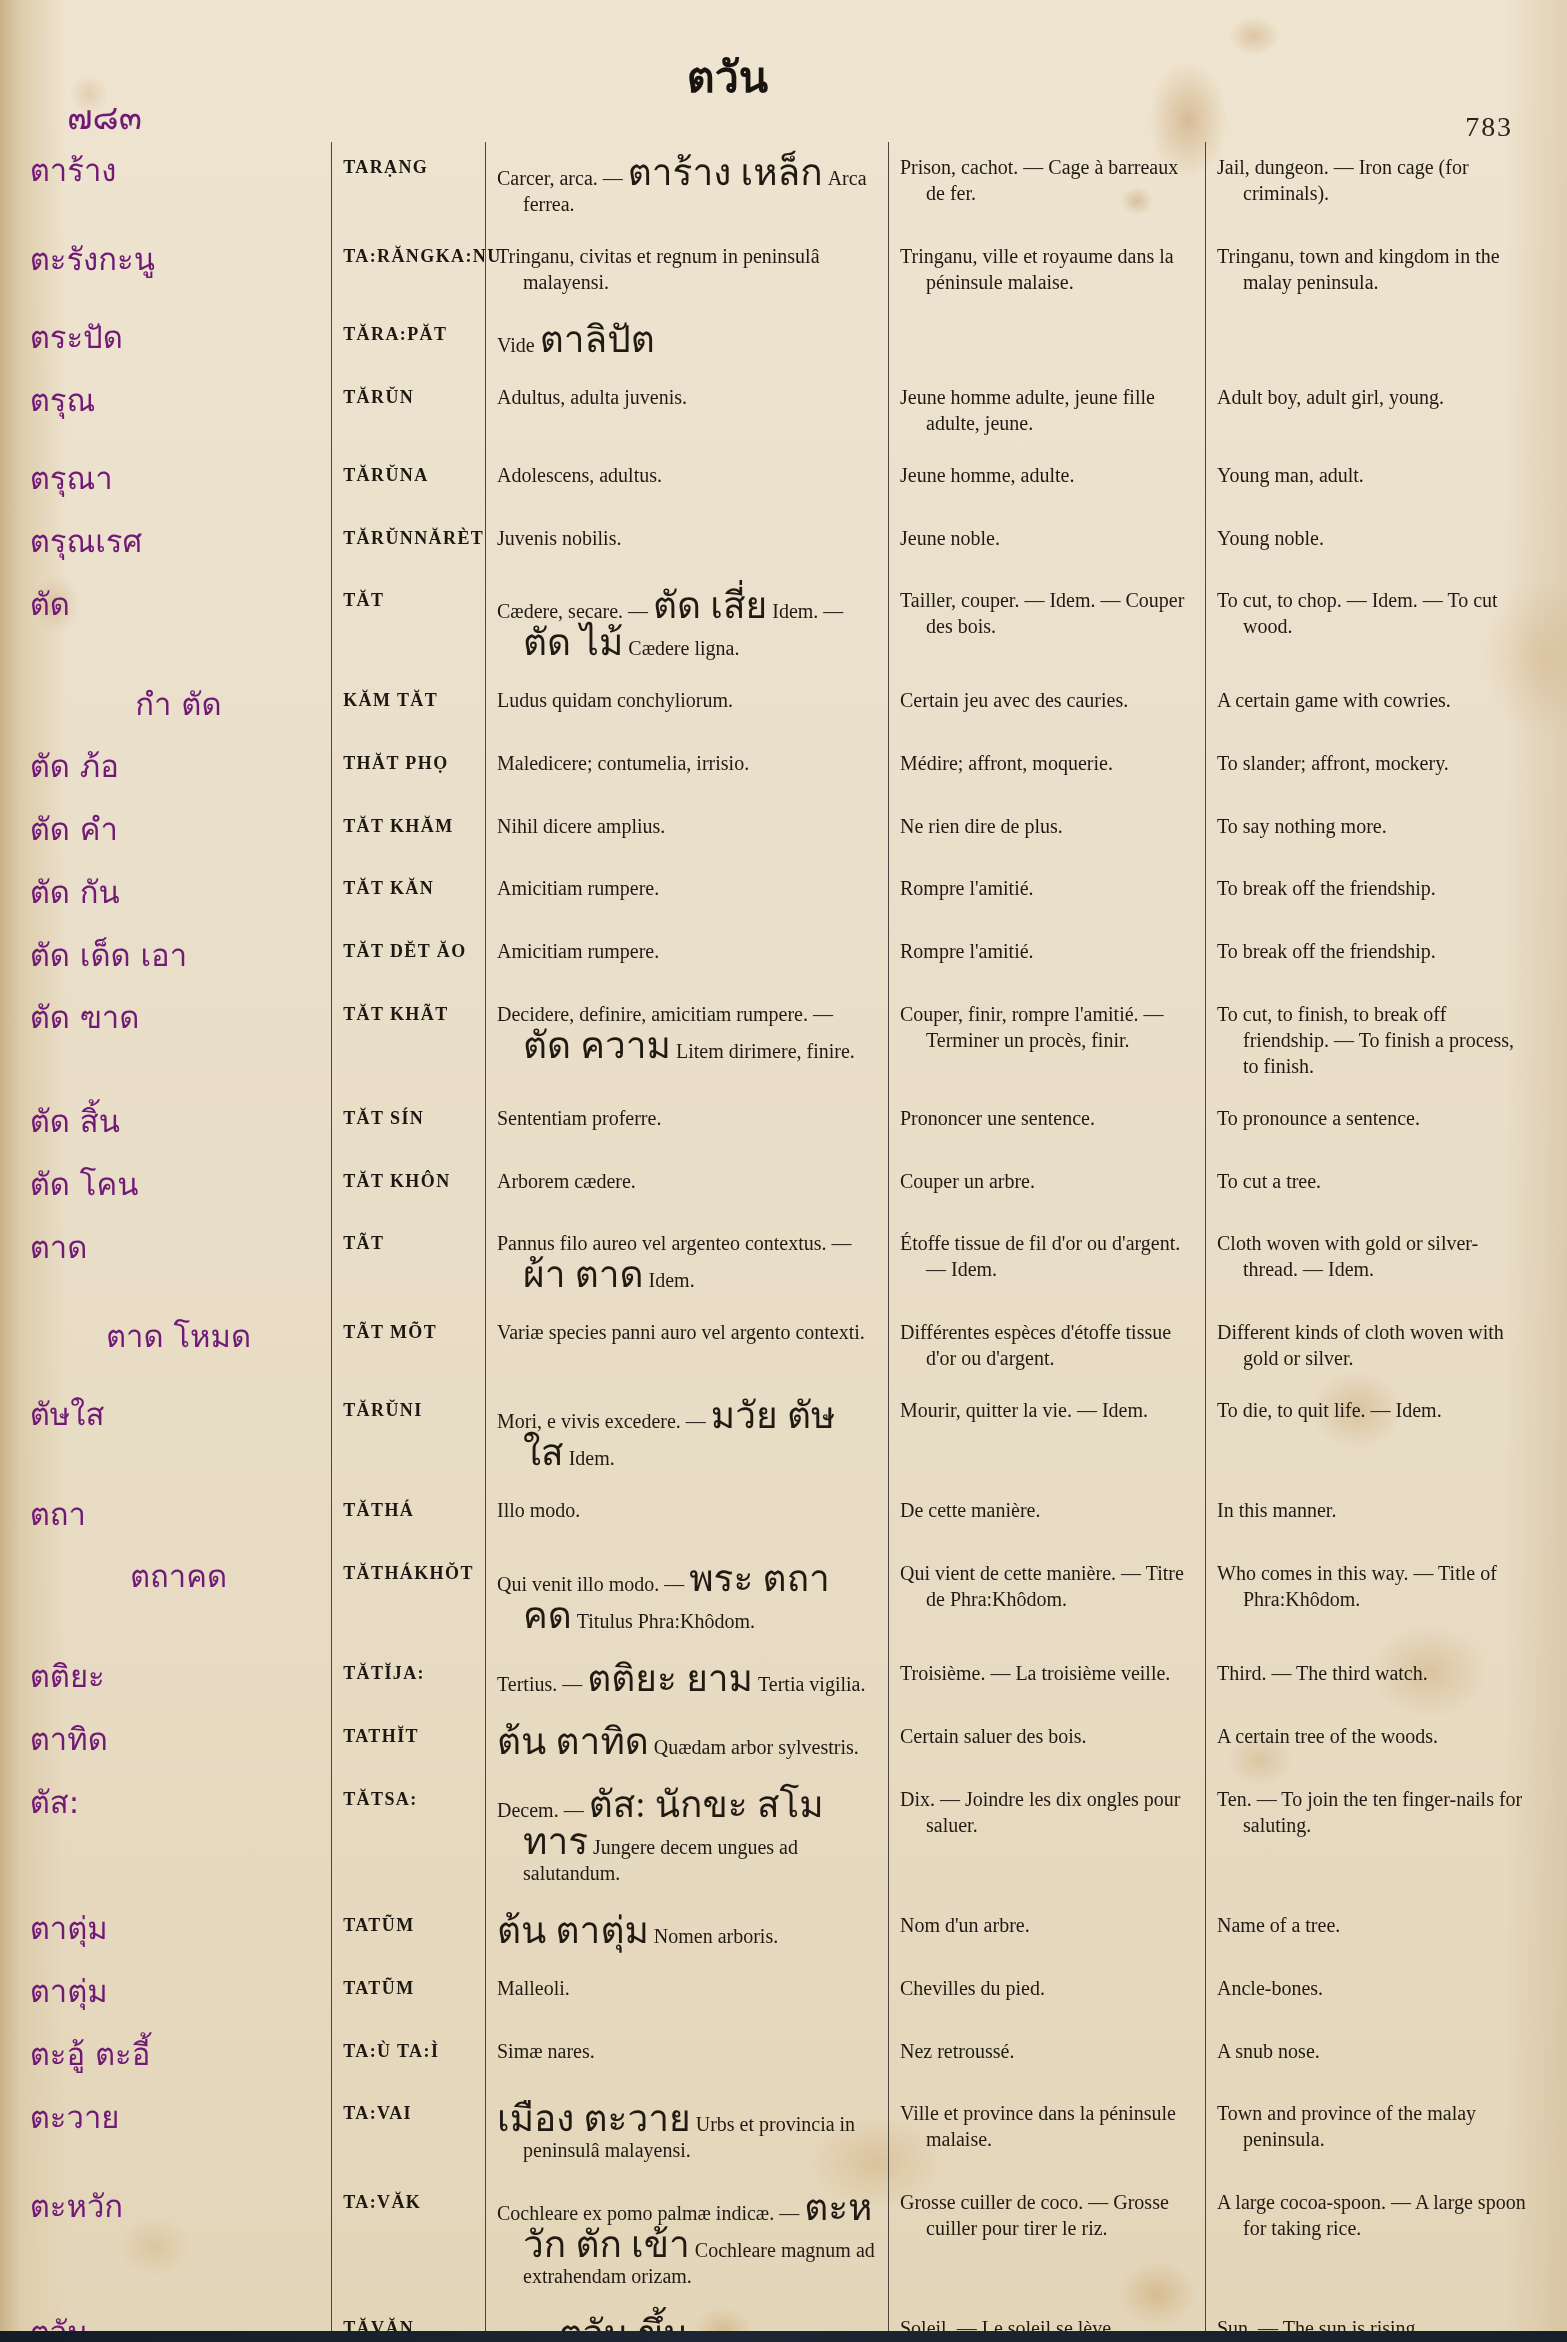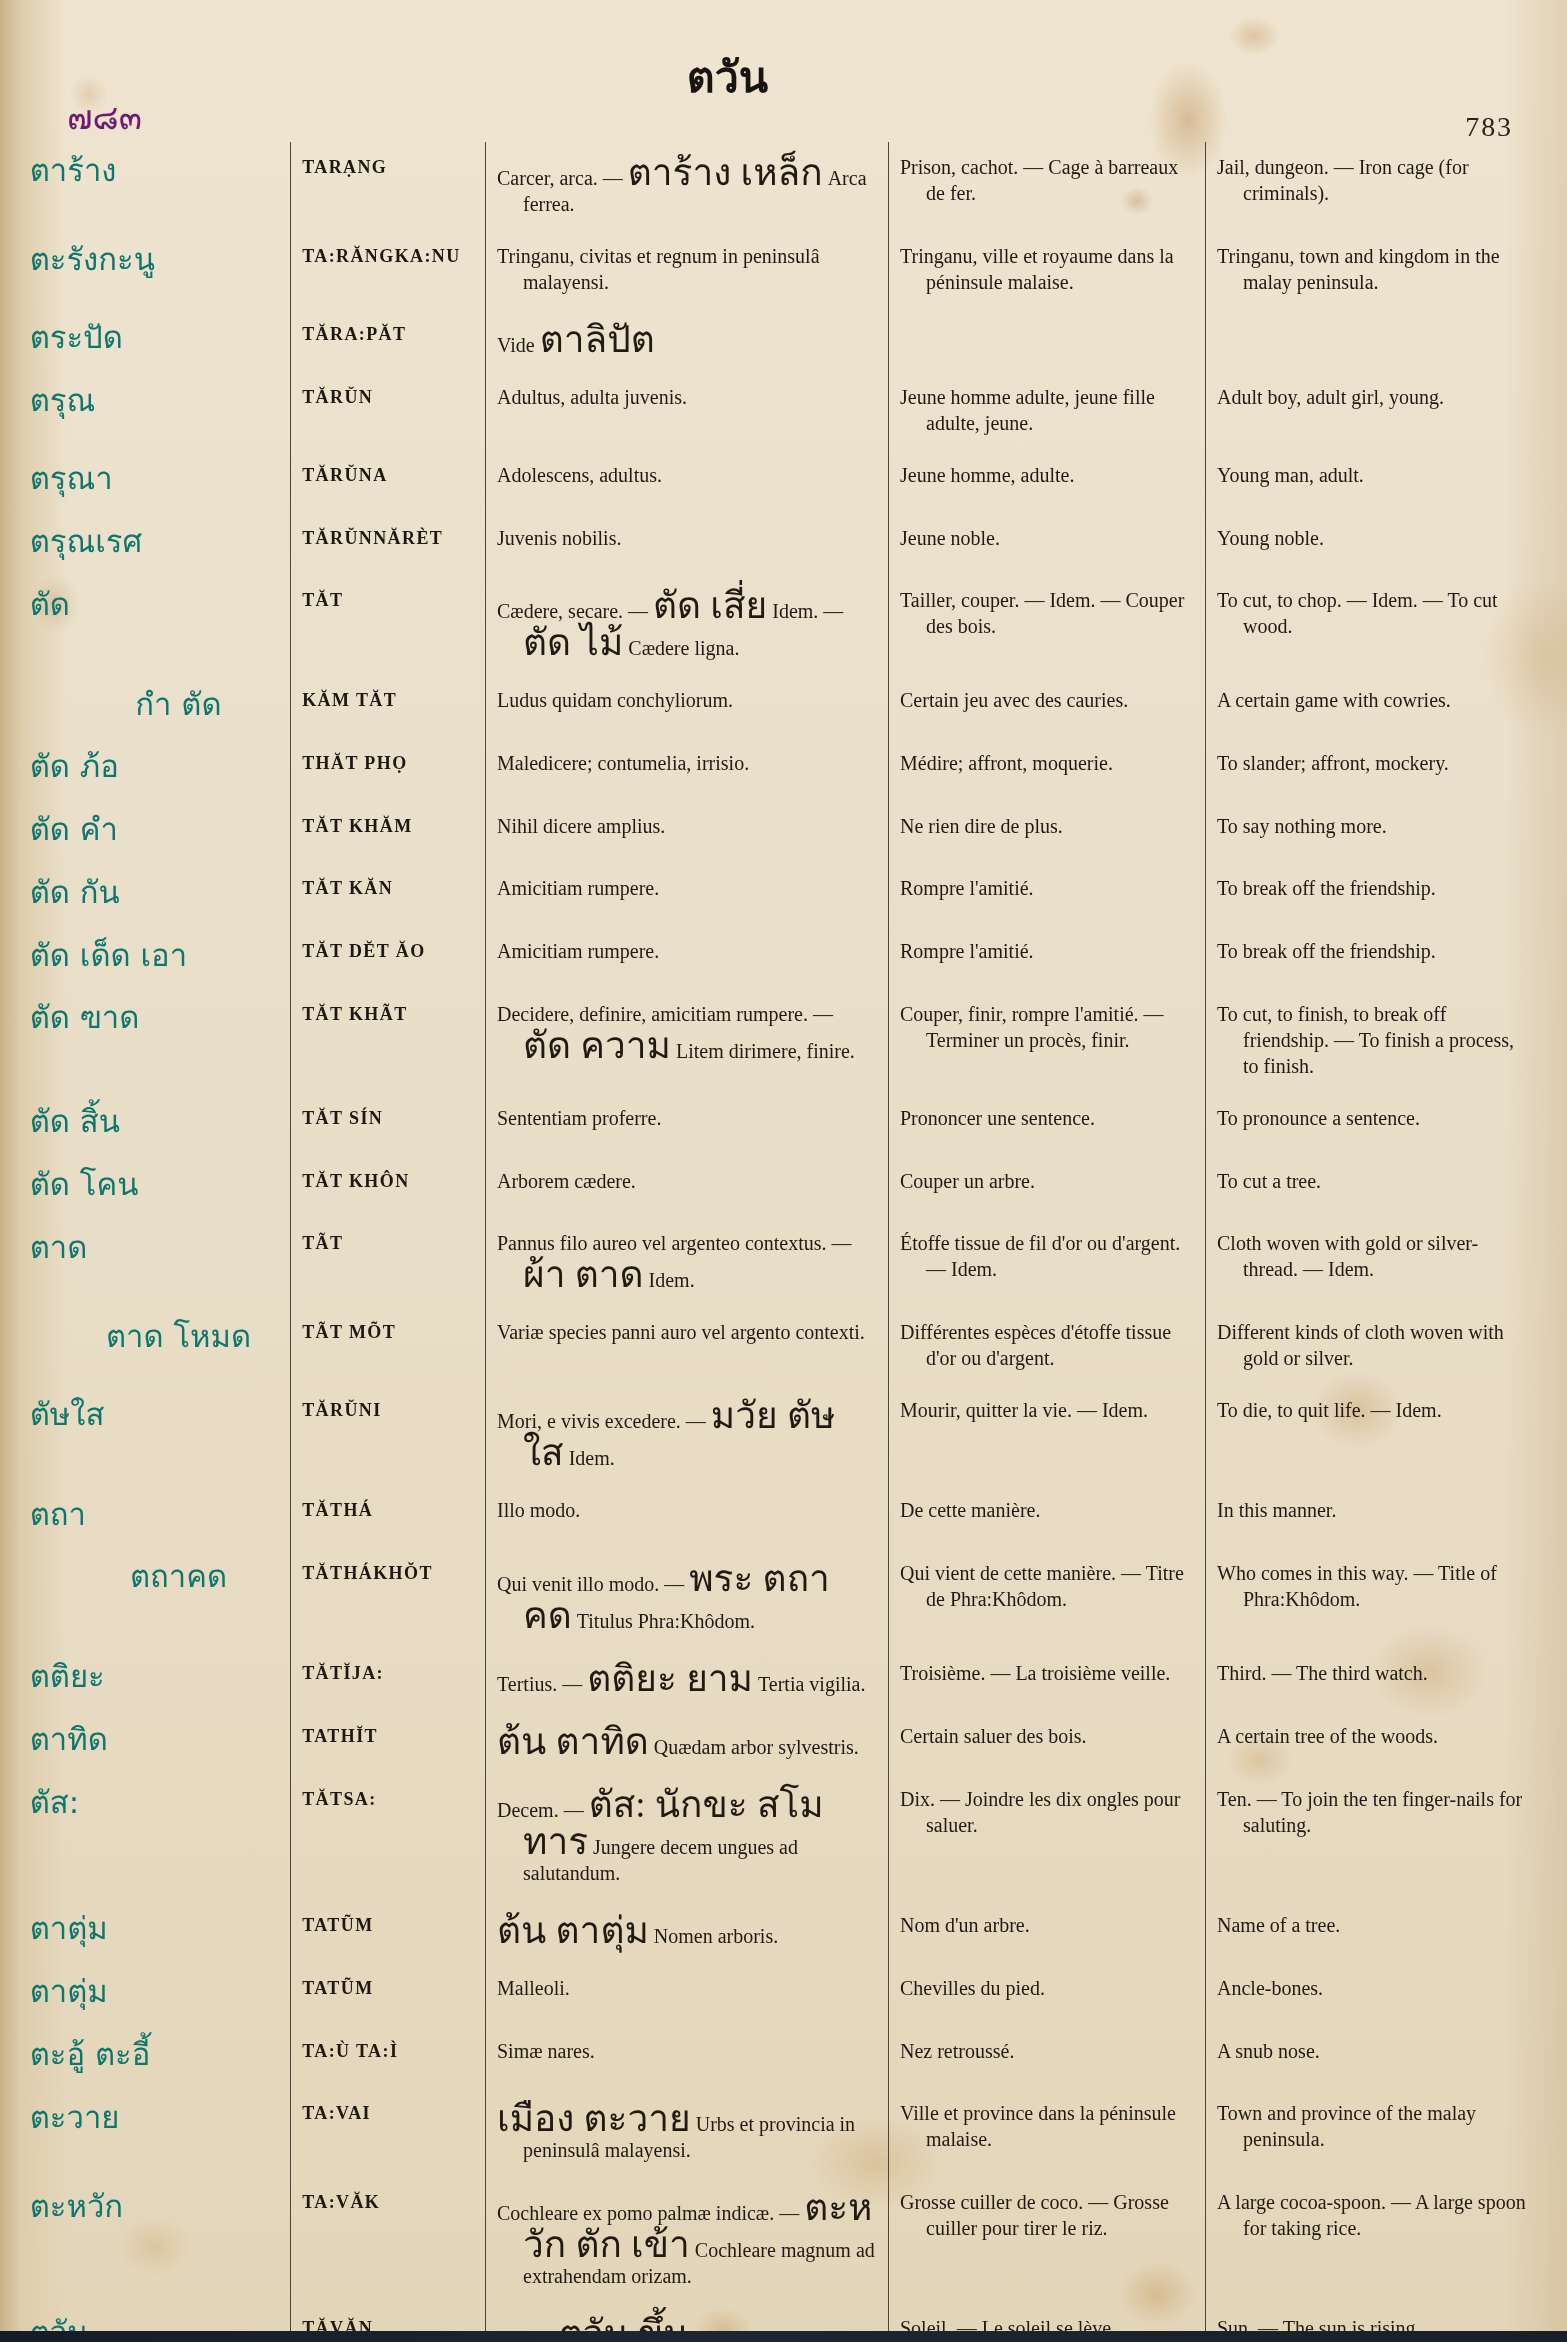--- a/index.html
+++ b/index.html
@@ -59,7 +59,7 @@
   }
   .c-thai{
     font-family:"DejaVu Sans", sans-serif;
-    font-size:31px;line-height:1.3;color:#0f766e;
+    font-size:31px;line-height:1.3;color:#701a75;
     padding-left:3.7px;
   }
   .row.sub .c-thai{padding-left:54px;text-align:center;}

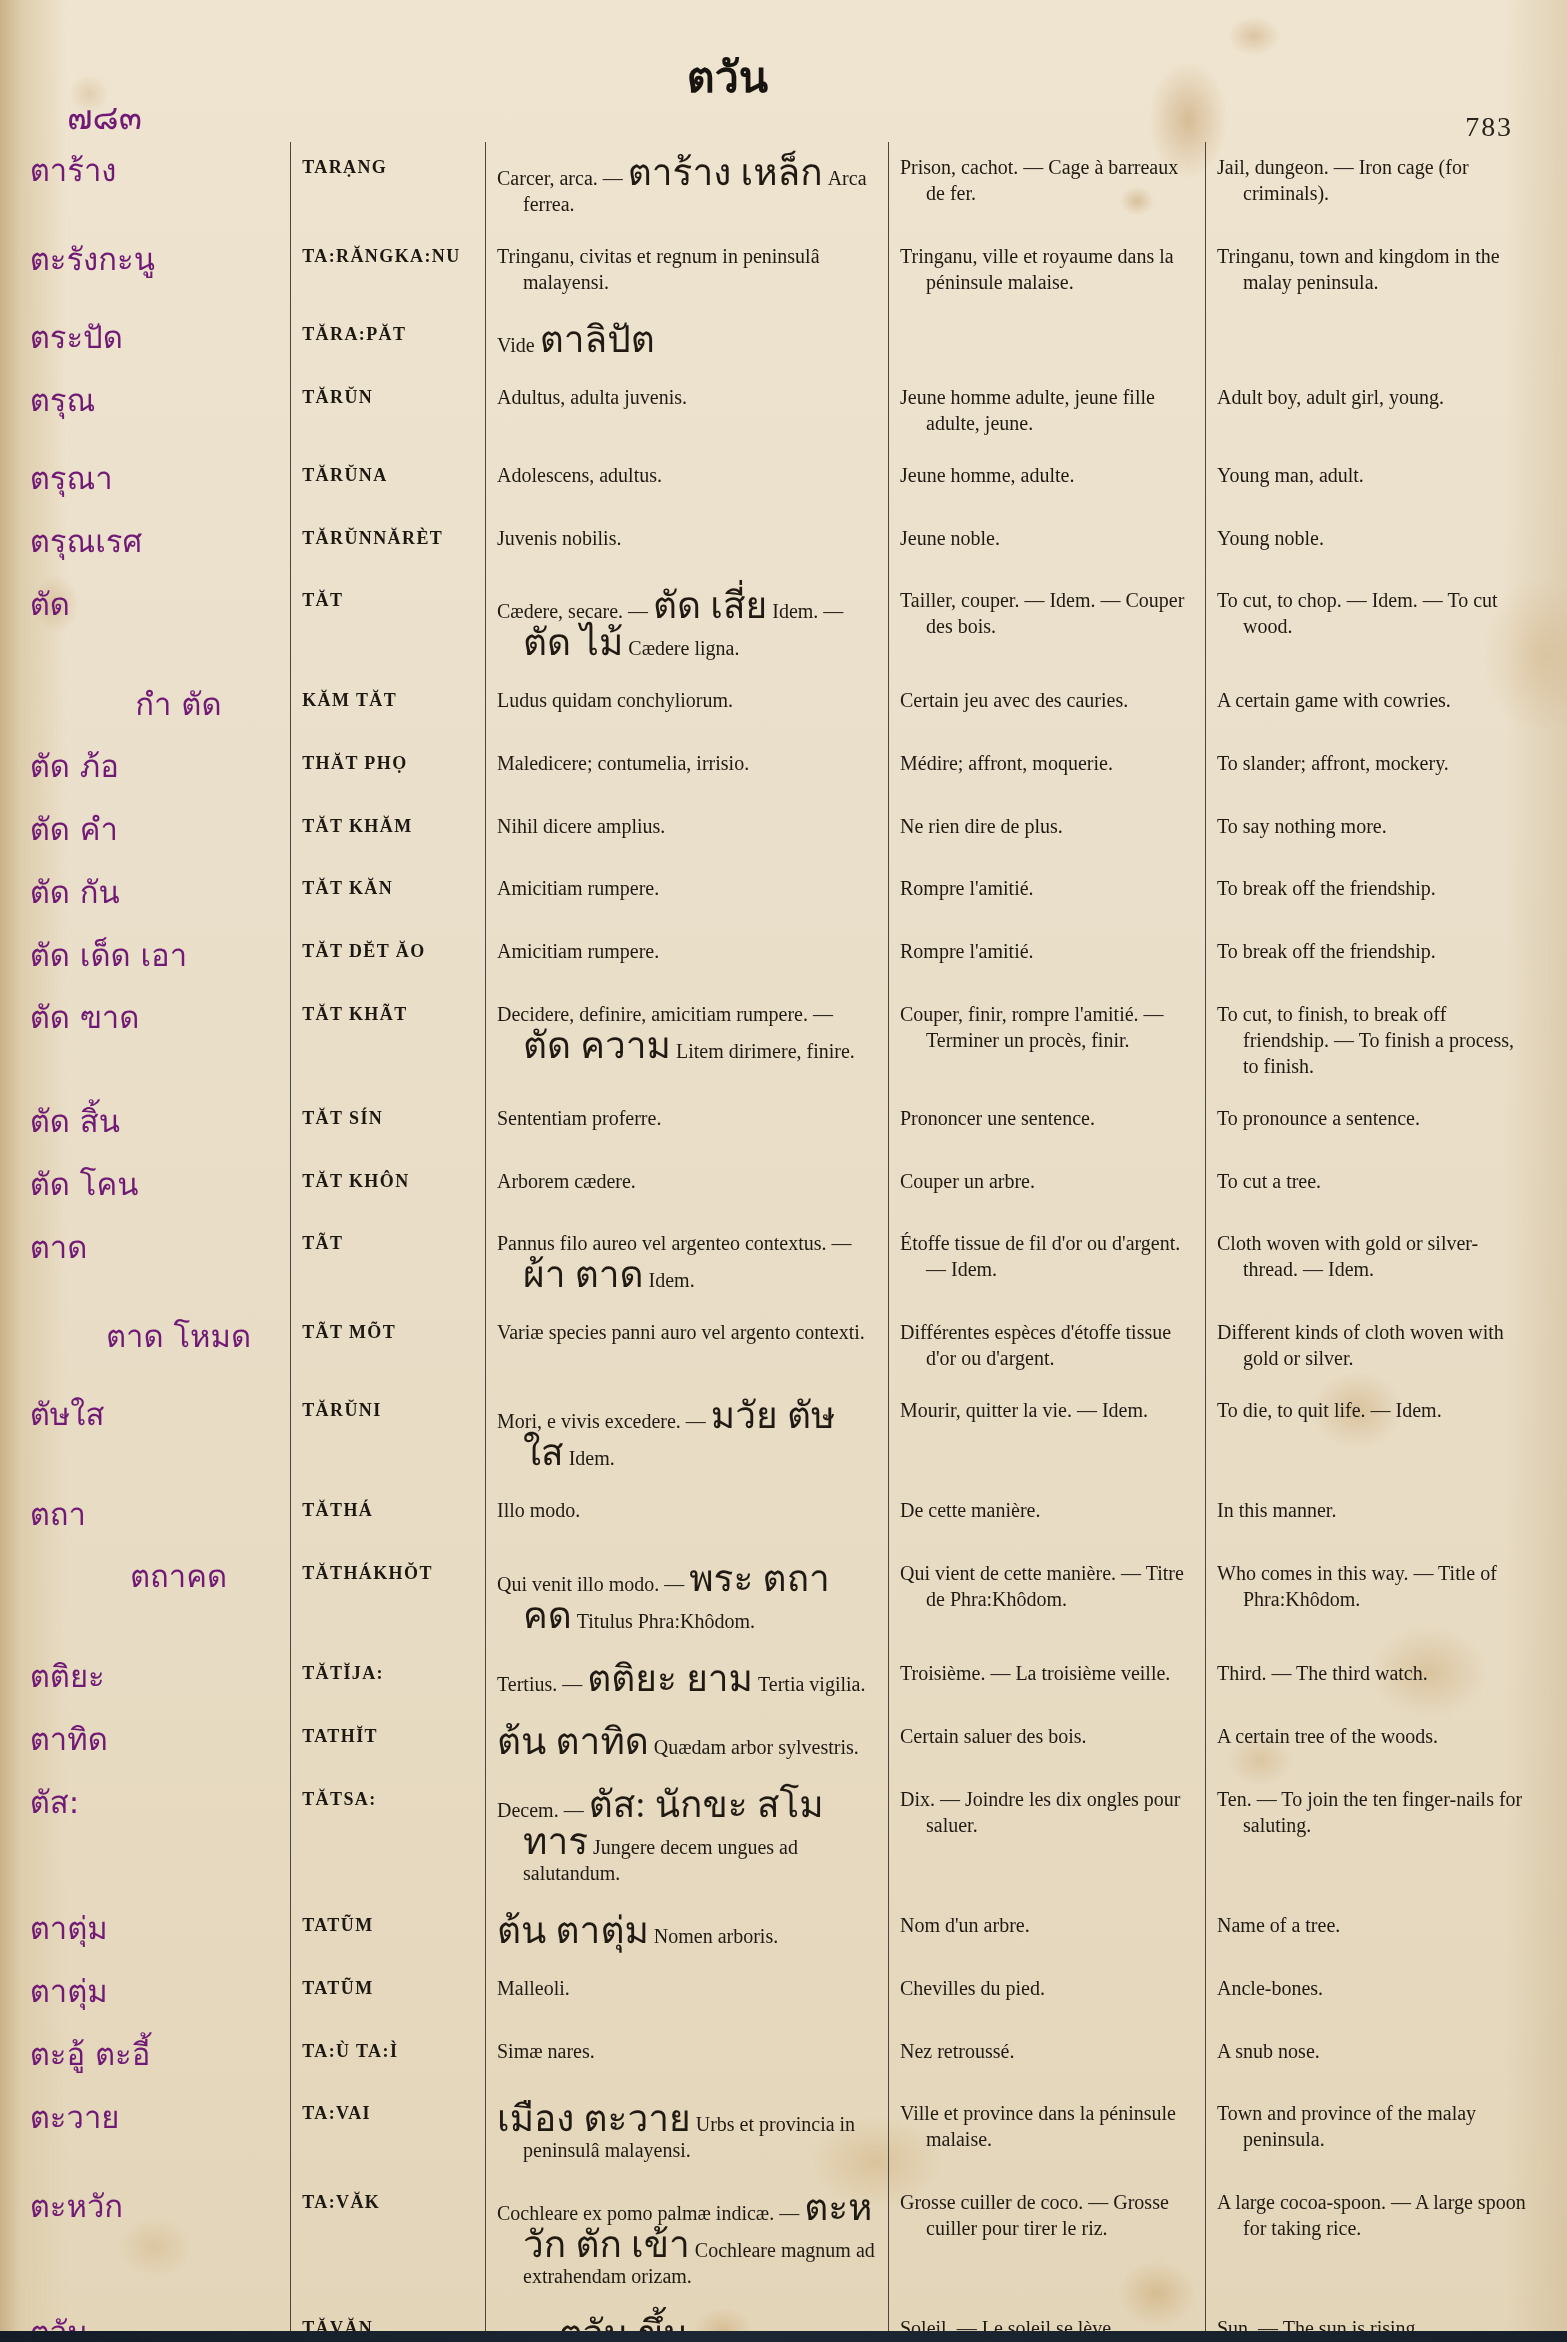--- a/index.html
+++ b/index.html
@@ -67,6 +67,7 @@
     font-family:"Liberation Serif", serif;
     font-size:18px;font-weight:bold;letter-spacing:1.4px;color:#1d1812;
     padding-top:15px;
+    margin-left:41px;
   }
   .c-la,.c-fr,.c-en{
     font-family:"Liberation Serif", serif;

